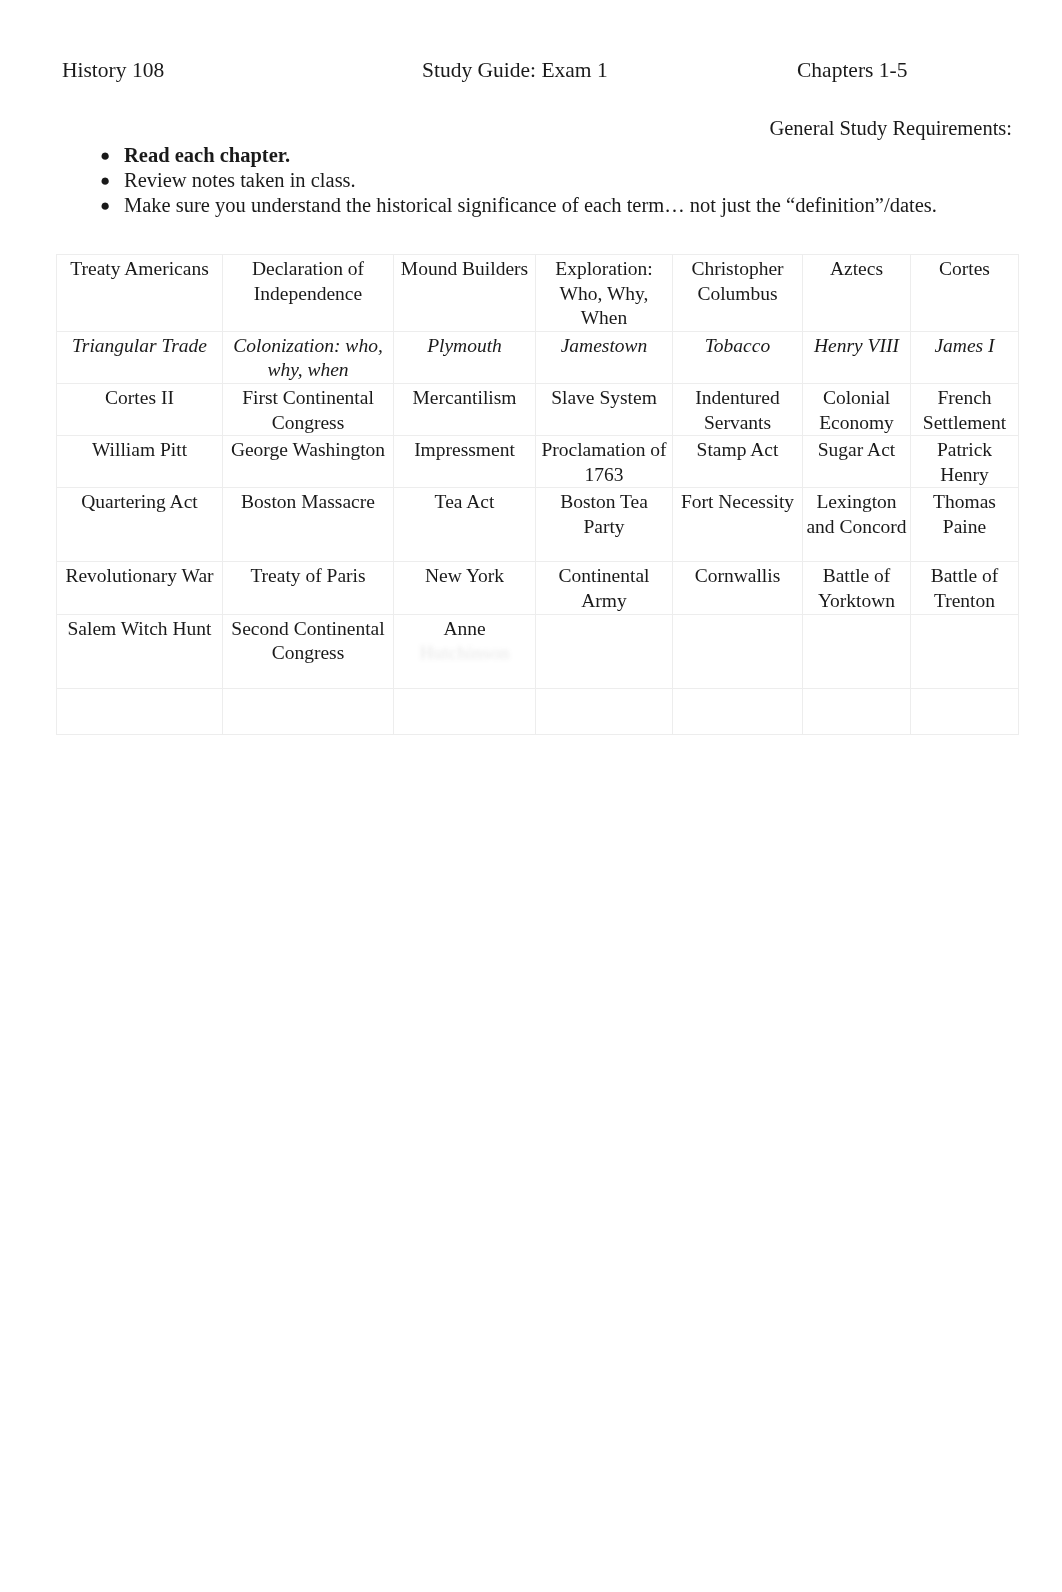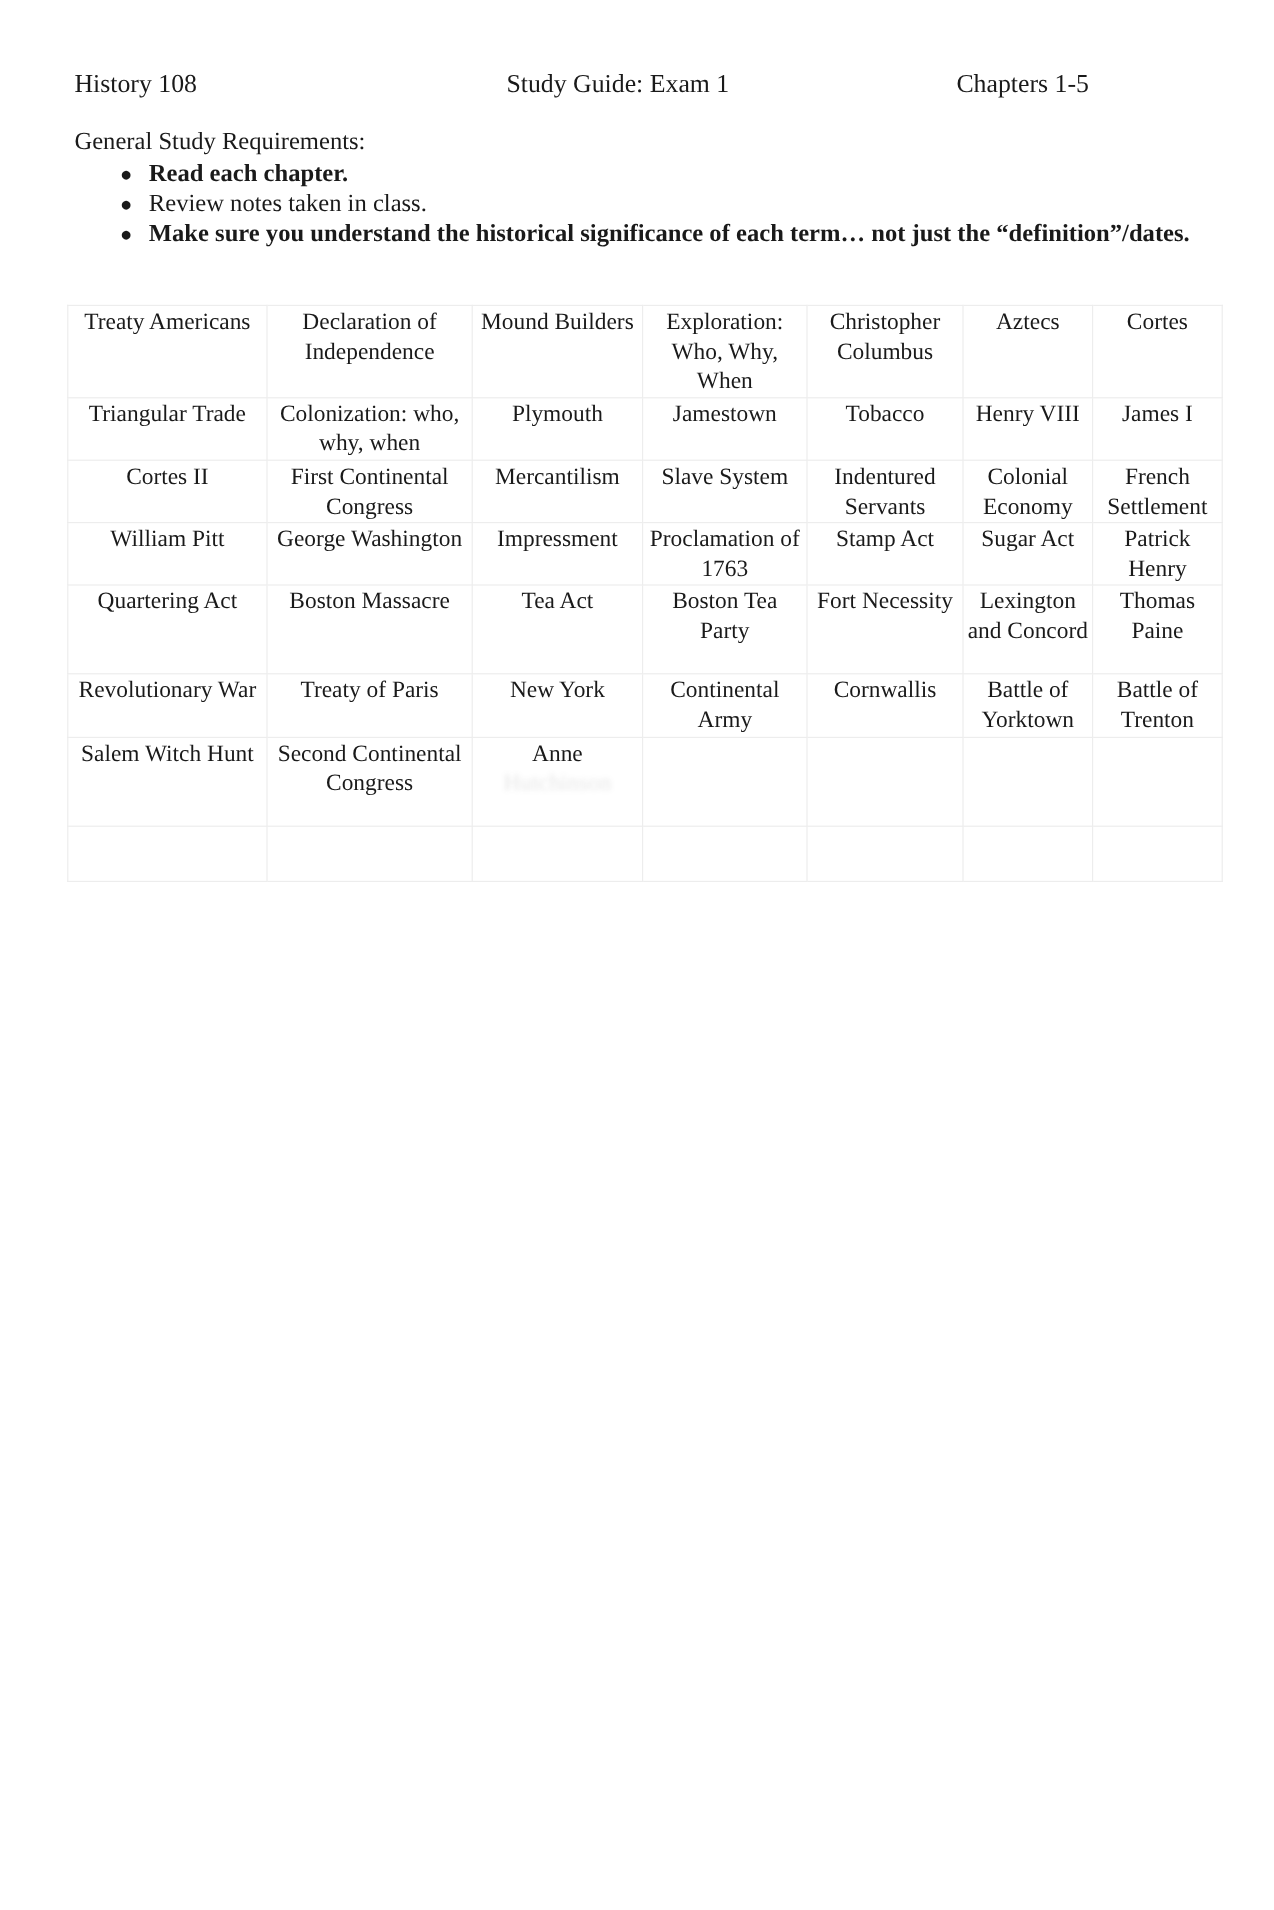--- a/index.html
+++ b/index.html
@@ -57,7 +57,8 @@
     line-height: 25px;
   }
   .intro-title {
-    margin: 0 0 2px 0;
+    margin: 10px 0 2px 0;
+    text-align: right;
   }
   .bullet-list {
     list-style: none;

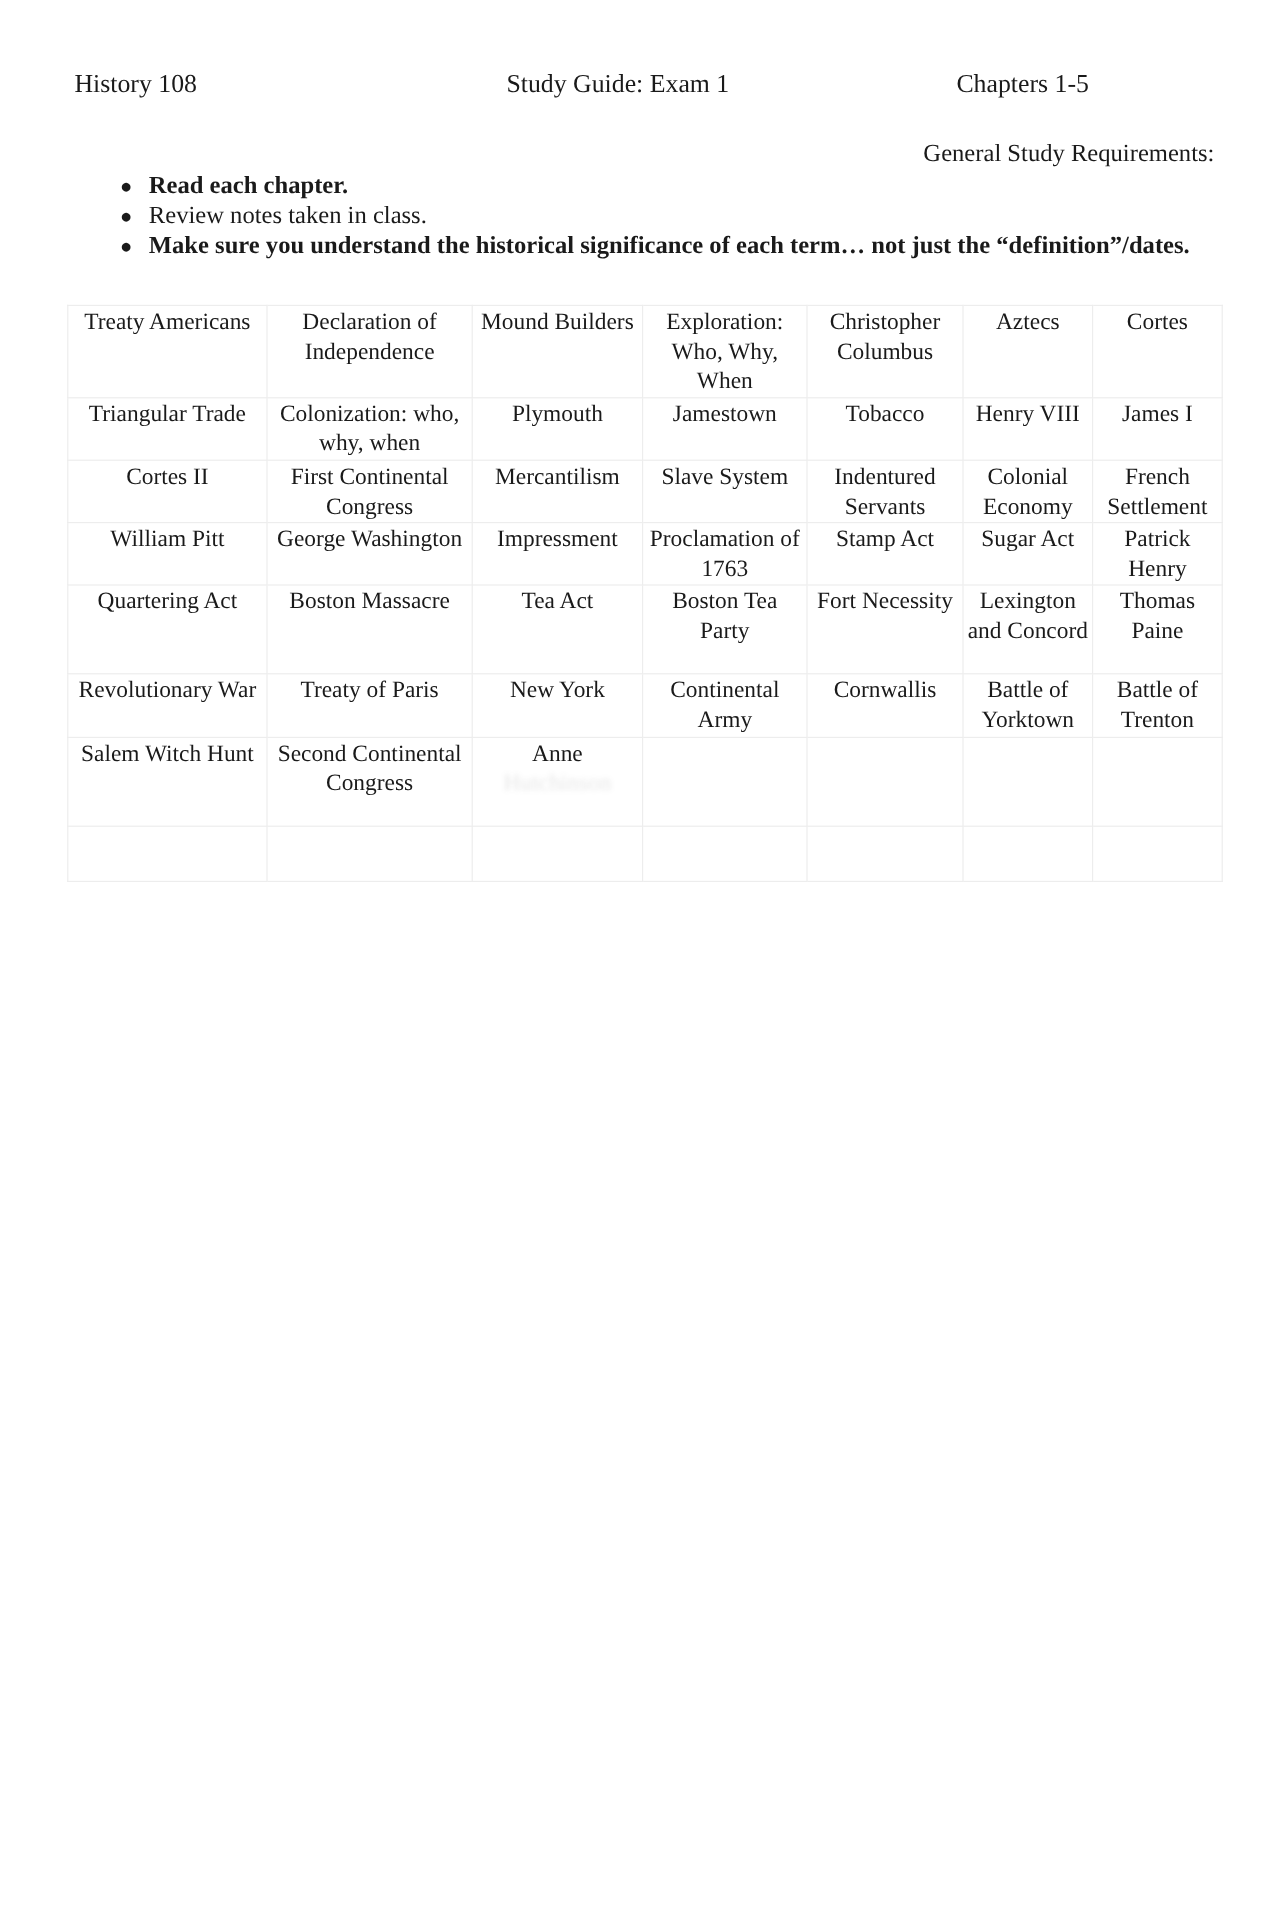--- a/index.html
+++ b/index.html
@@ -80,7 +80,7 @@
   .bold { font-weight: bold; }
   .bullet-sub {
     display: block;
-    font-weight: bold;
+    font-weight: normal;
   }
 
   

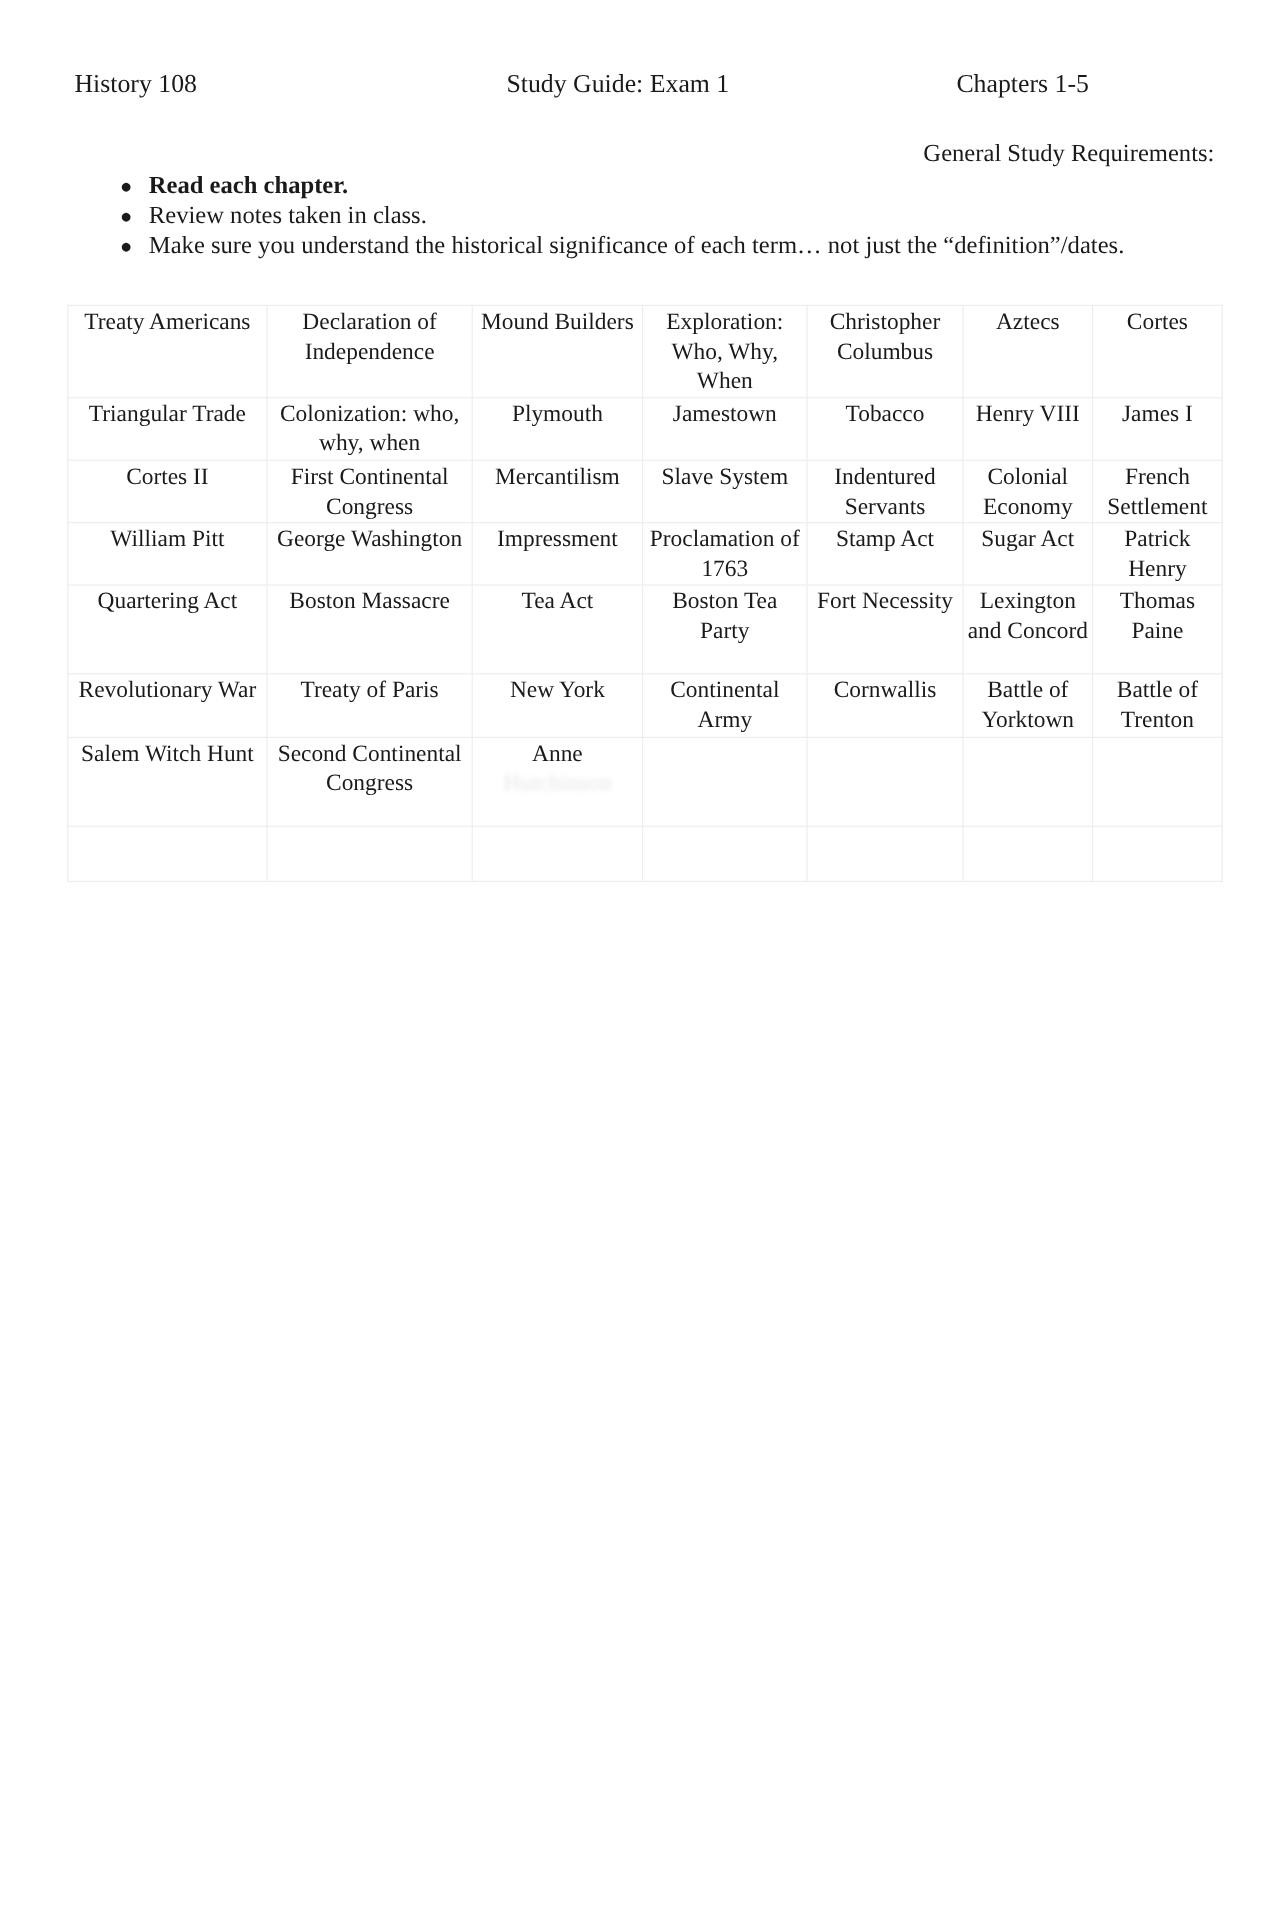--- a/index.html
+++ b/index.html
@@ -110,7 +110,7 @@
   .term-table col.c7 { width: 108px; }
 
   .r-h   { height: 74px; }
-  .r-2   { height: 50px; }
+  .r-2   { height: 50px; font-style: italic; }
   .r-3   { height: 50px; }
   .r-4   { height: 51px; }
   .r-5   { height: 74px; }

